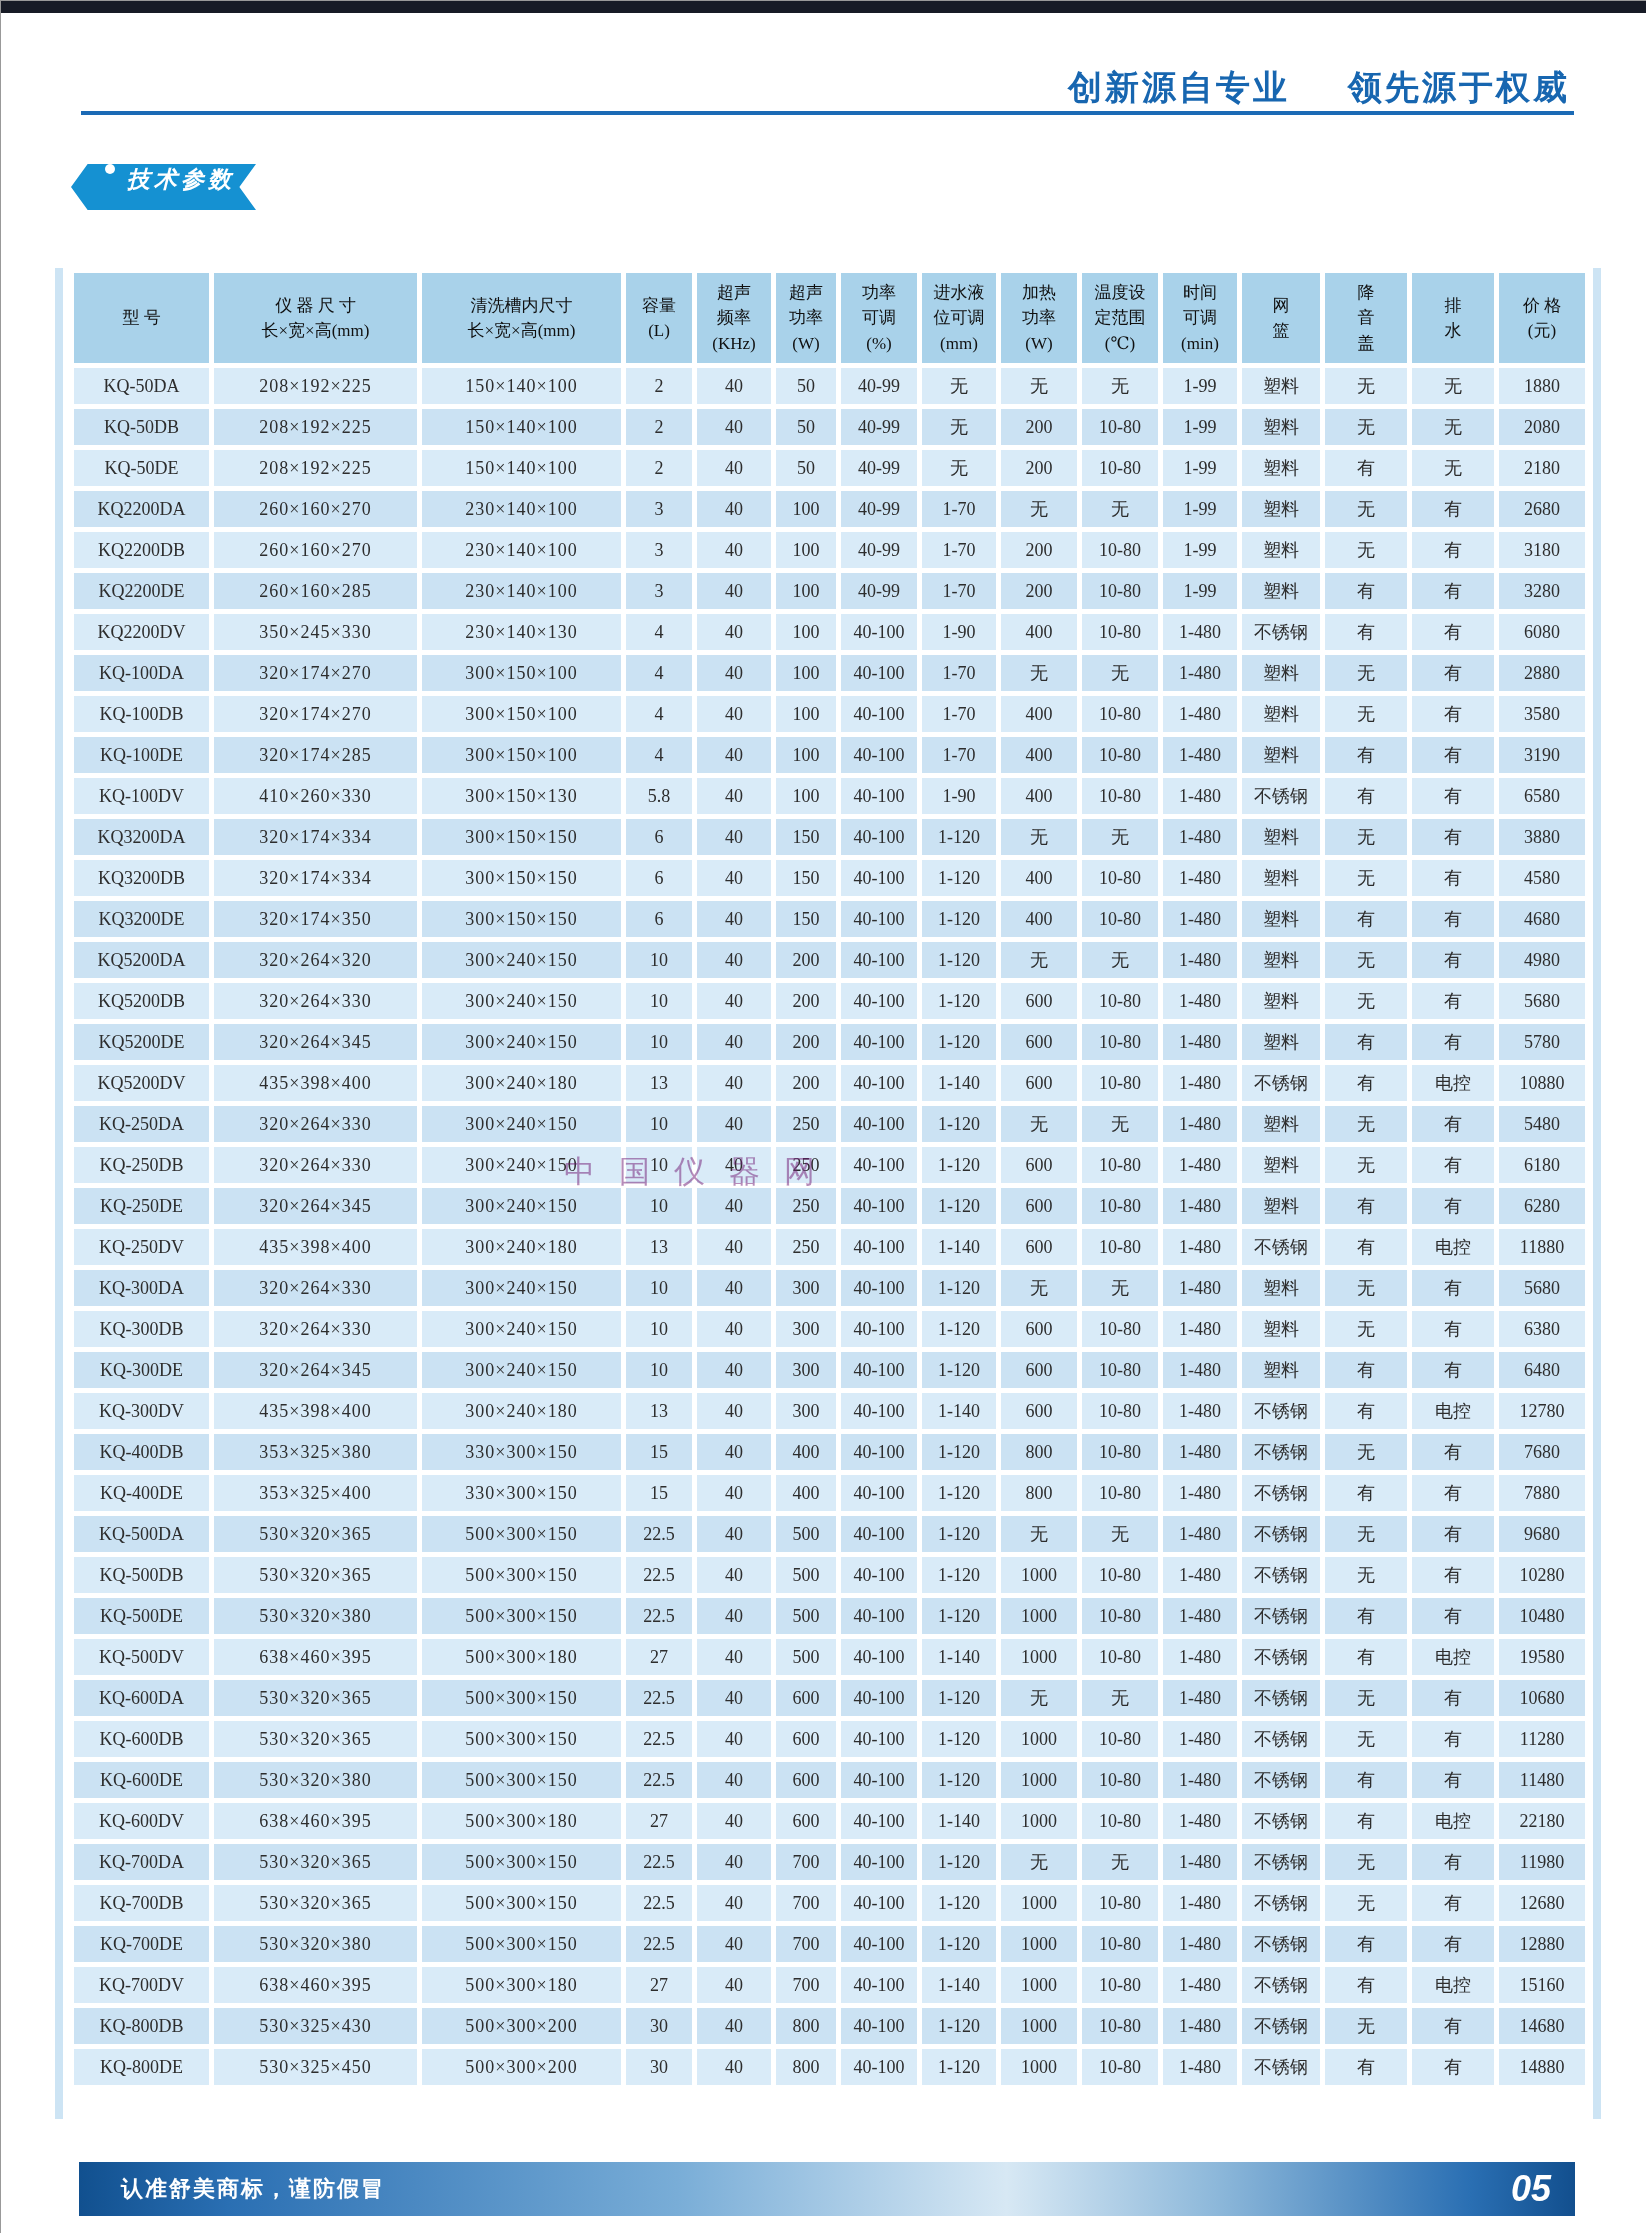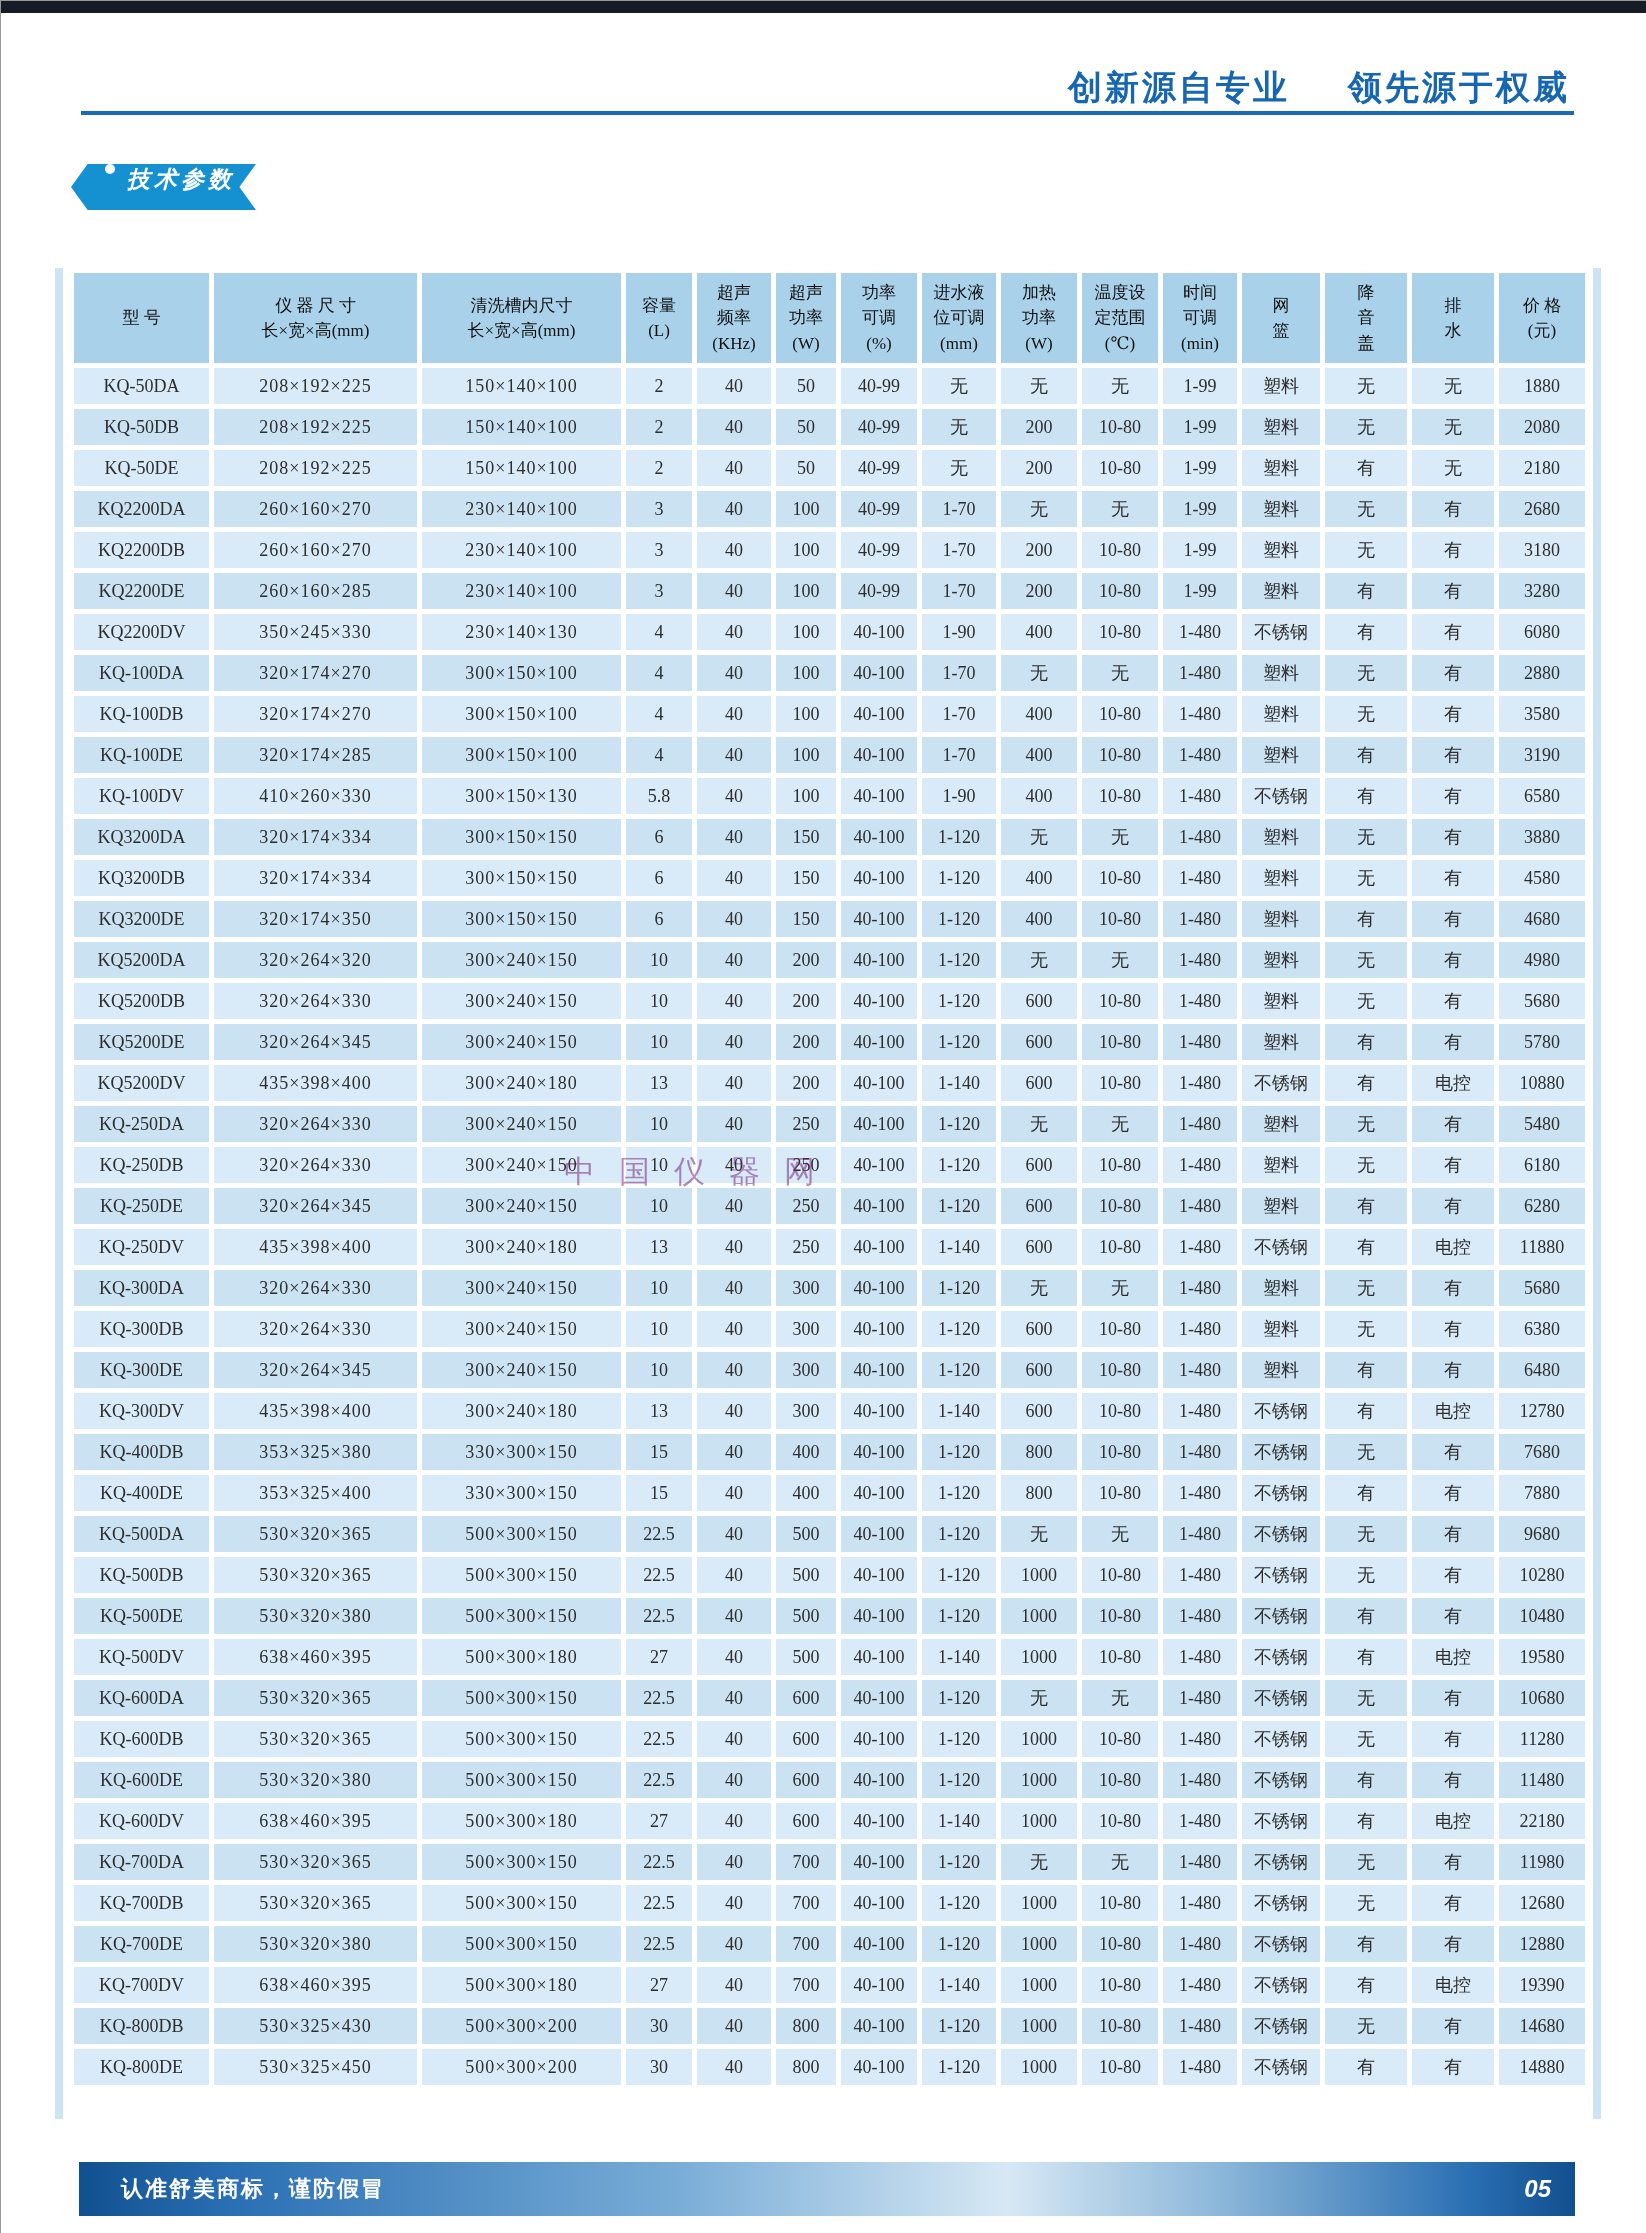--- a/index.html
+++ b/index.html
@@ -796,7 +796,7 @@
           <td>不锈钢</td>
       <td>有</td>
           <td>电控</td>
-          <td>19390</td>
+          <td>15160</td>
     </tr>
         <tr class="alt">
       <td>KQ-800DB</td>

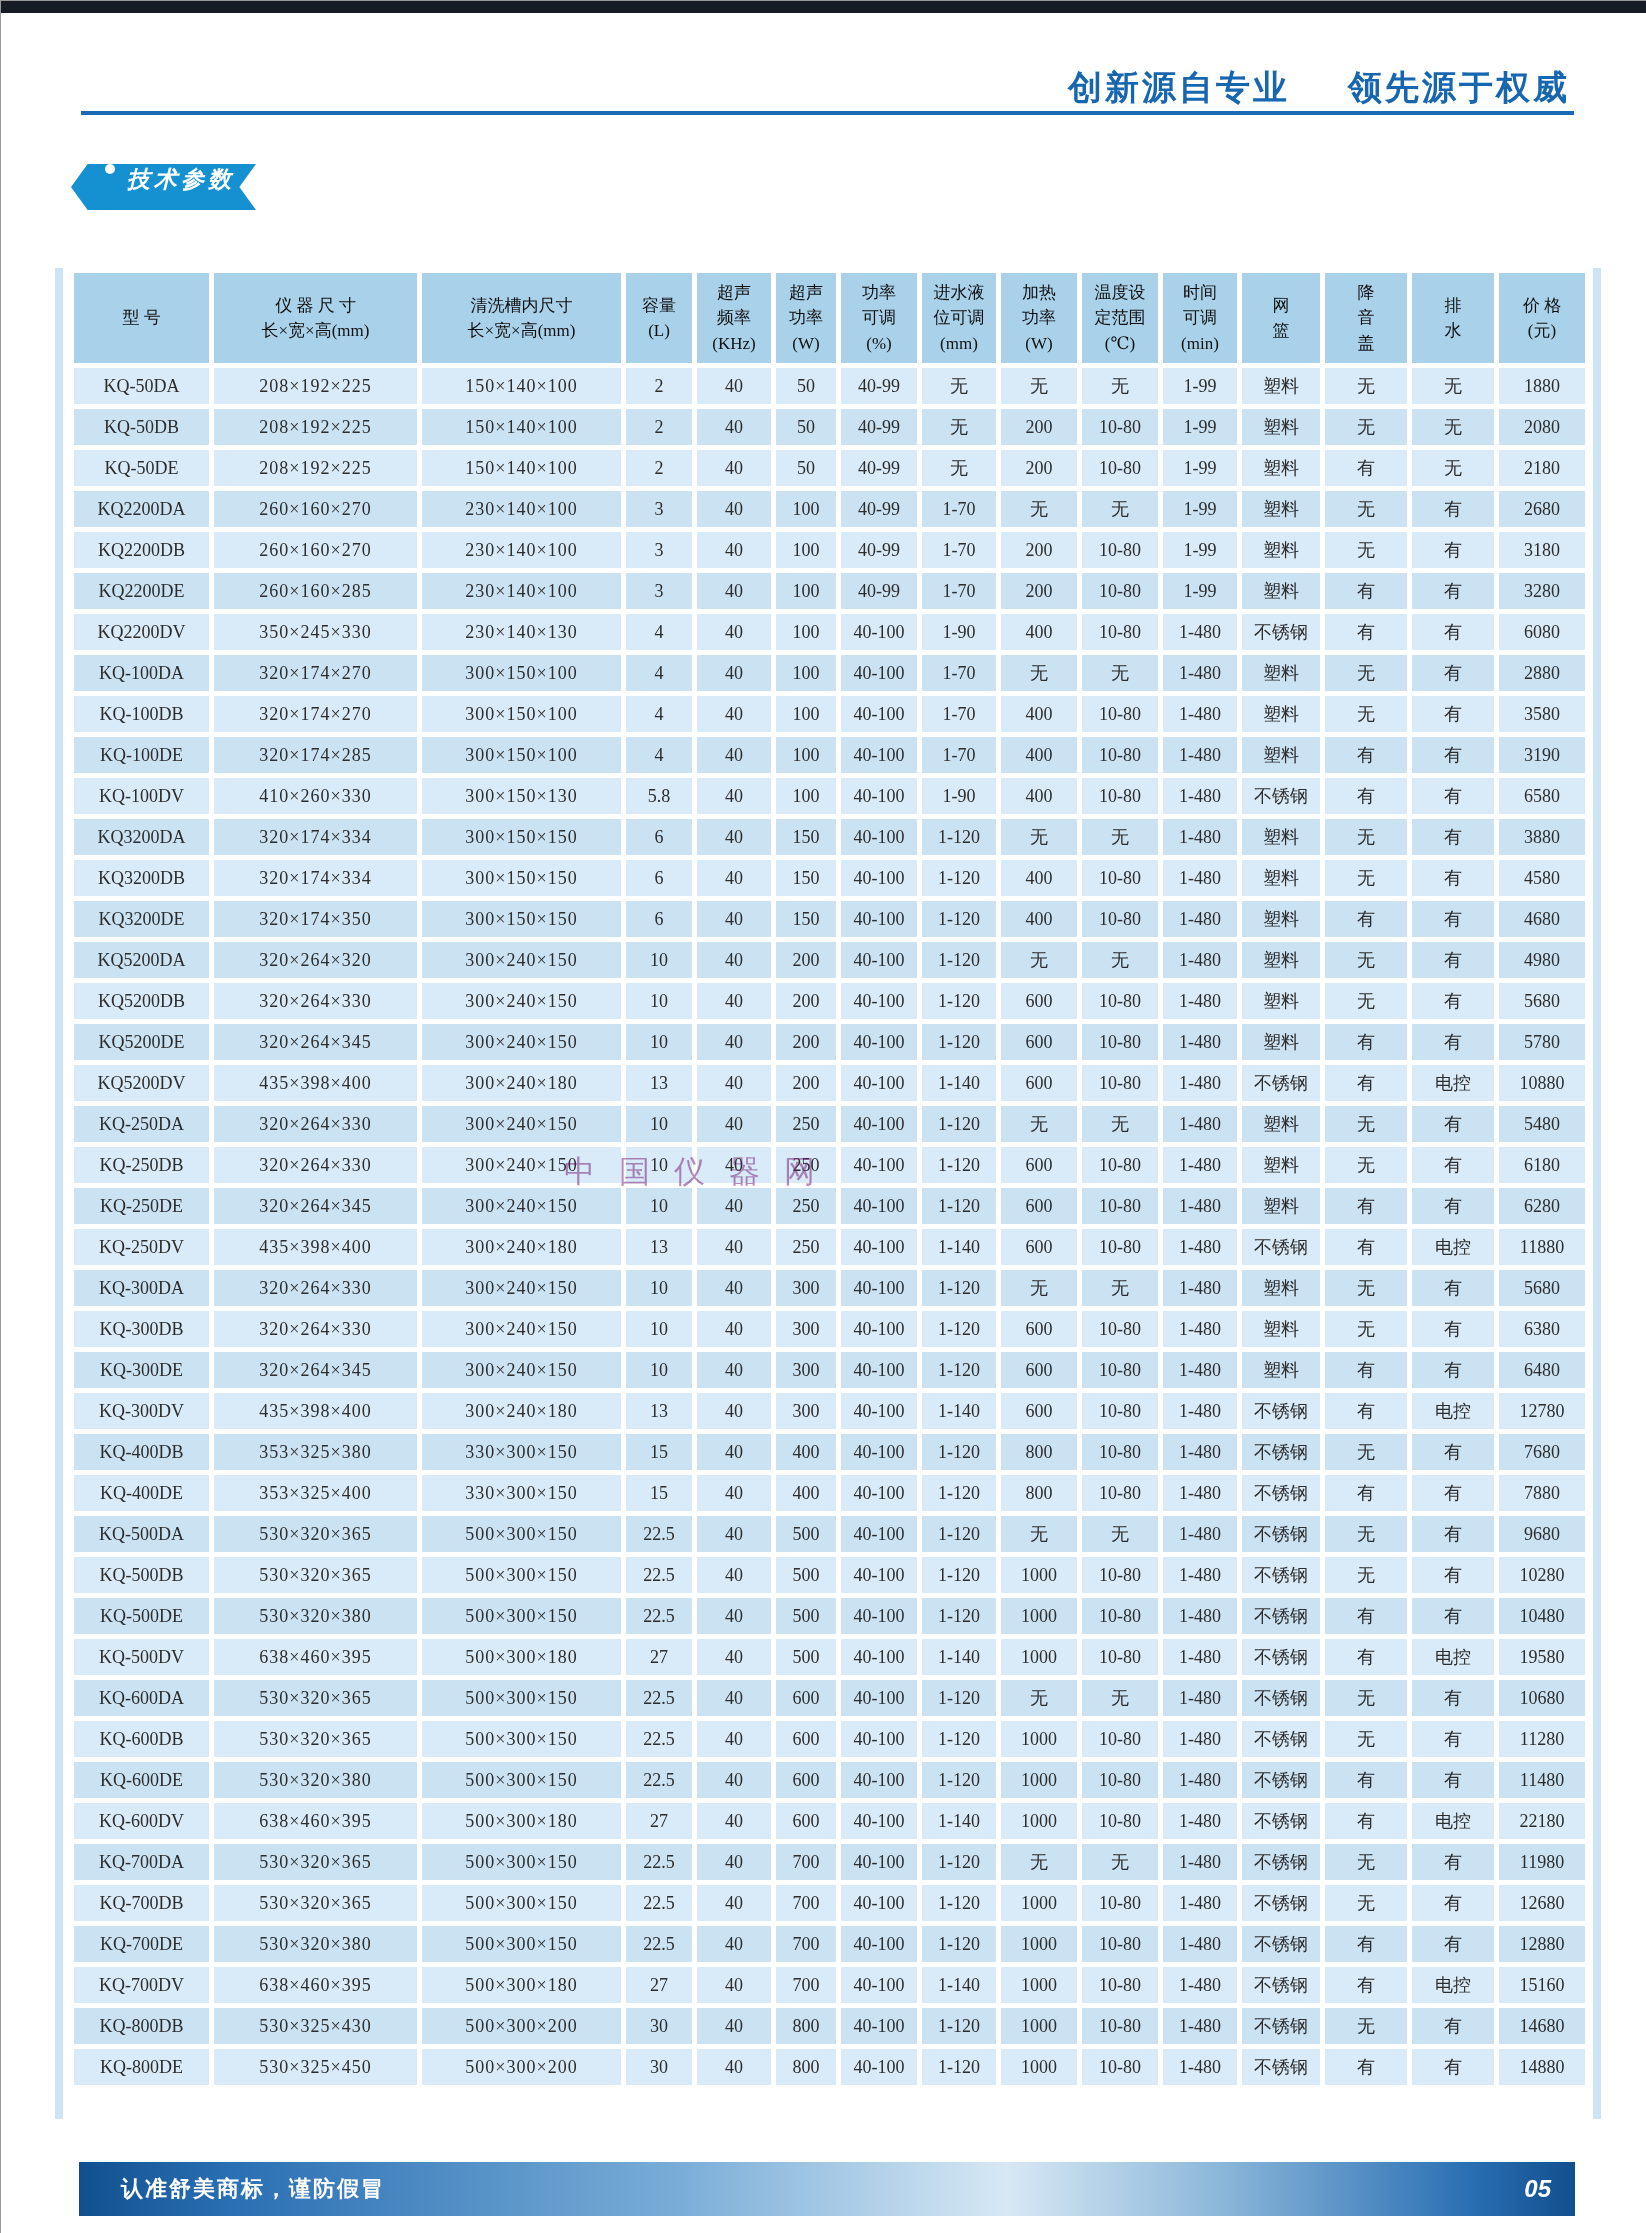--- a/index.html
+++ b/index.html
@@ -35,7 +35,7 @@
   .footer-note{color:#fff;font-family:"Liberation Sans","DejaVu Sans",sans-serif;font-weight:bold;
                font-size:22px;margin-left:42px;letter-spacing:2px;}
   .footer-page{color:#fff;font-family:"Liberation Sans","DejaVu Sans",sans-serif;font-weight:bold;
-               font-style:italic;font-size:24px;margin-right:24px;}
+               font-style:italic;font-size:36px;margin-right:24px;}
 </style>
 </head>
 <body>

